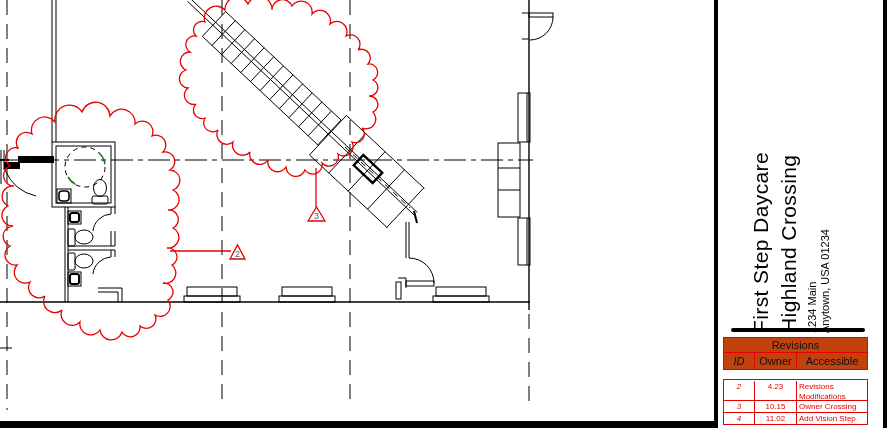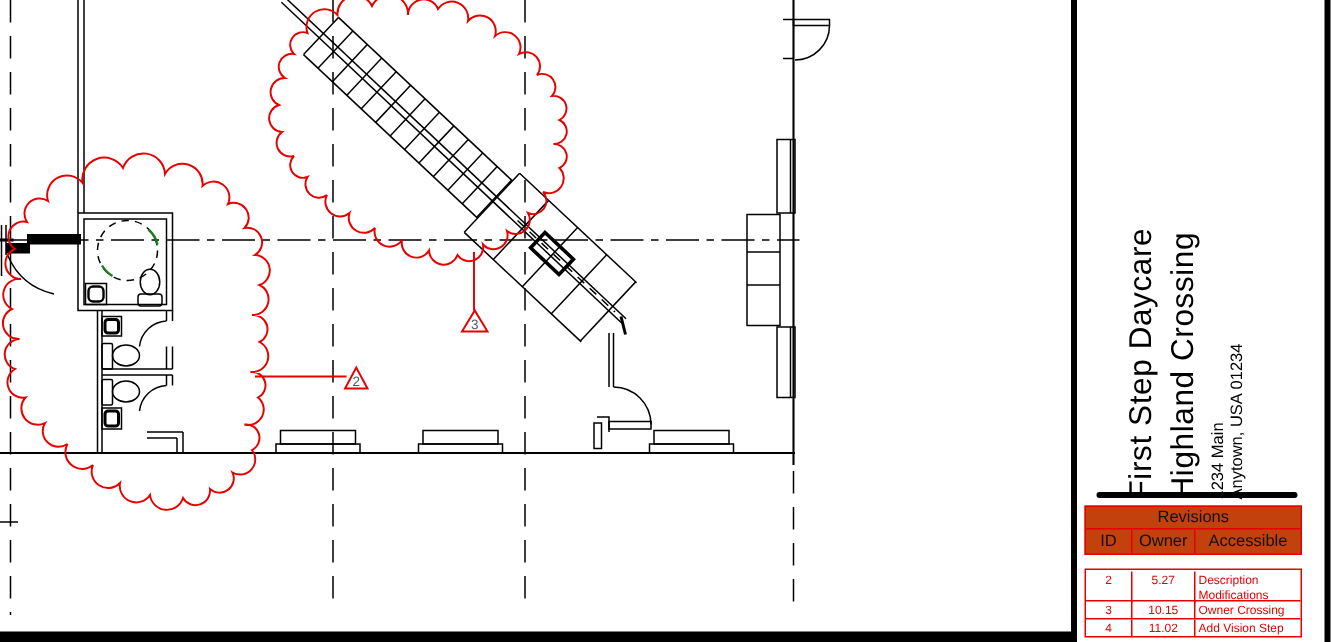--- a/index.html
+++ b/index.html
@@ -20,7 +20,7 @@
         box-sizing:border-box;color:#111;background:#c2410c;}
   .revh .t{height:14px;border-bottom:1.5px solid var(--rev);text-align:center;font-size:11px;line-height:14px;}
   .cols{display:flex;height:16px;font-size:11px;line-height:16px;text-align:center;}
-  .c1{width:31px;border-right:1.5px solid var(--rev);box-sizing:border-box;}
+  .c1{width:31px;border-right:1.5px solid var(--rev);box-sizing:border-box;font-style:italic;}
   .c2{width:42px;border-right:1.5px solid var(--rev);box-sizing:border-box;}
   .c3{flex:1;}
   .revb{position:absolute;left:723px;top:379px;width:145px;border:1.5px solid var(--rev);

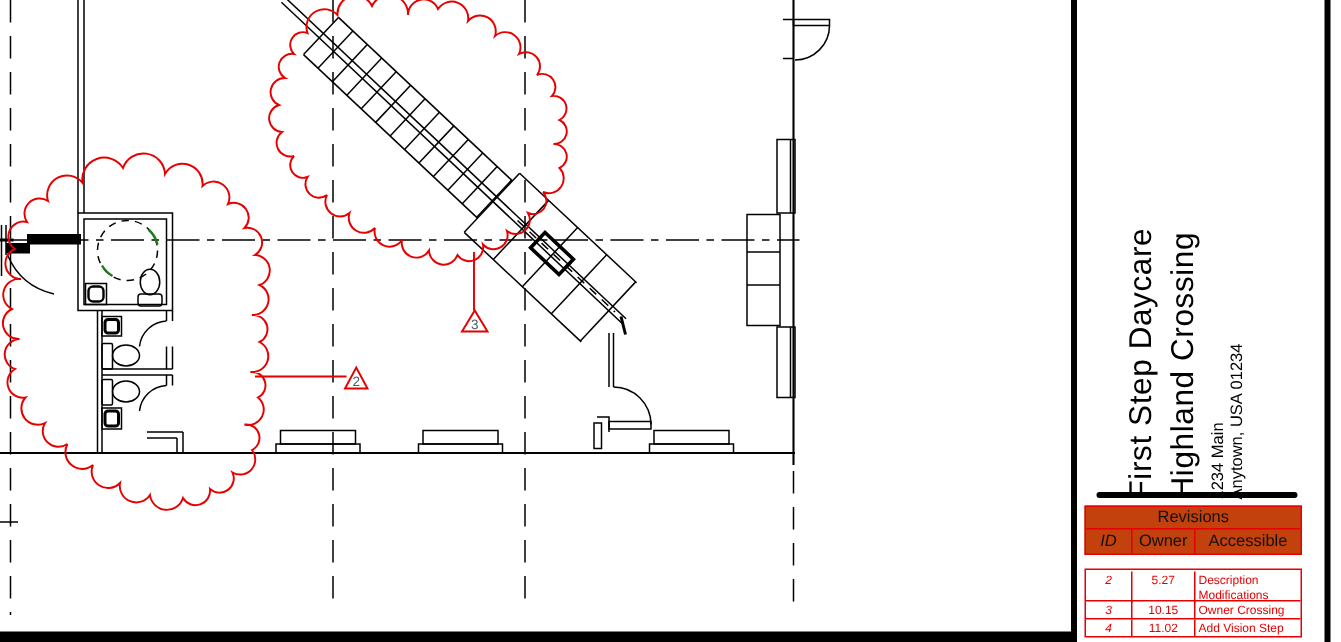--- a/index.html
+++ b/index.html
@@ -209,7 +209,7 @@
     <div class="revb">
       <div class="rrow b h21">
         <div class="c1 h21">2</div>
-        <div class="c2 h21">5.27</div>
+        <div class="c2 h21">4.23</div>
         <div class="c3 h21">Description Modifications</div>
       </div>
       <div class="rrow b h11">

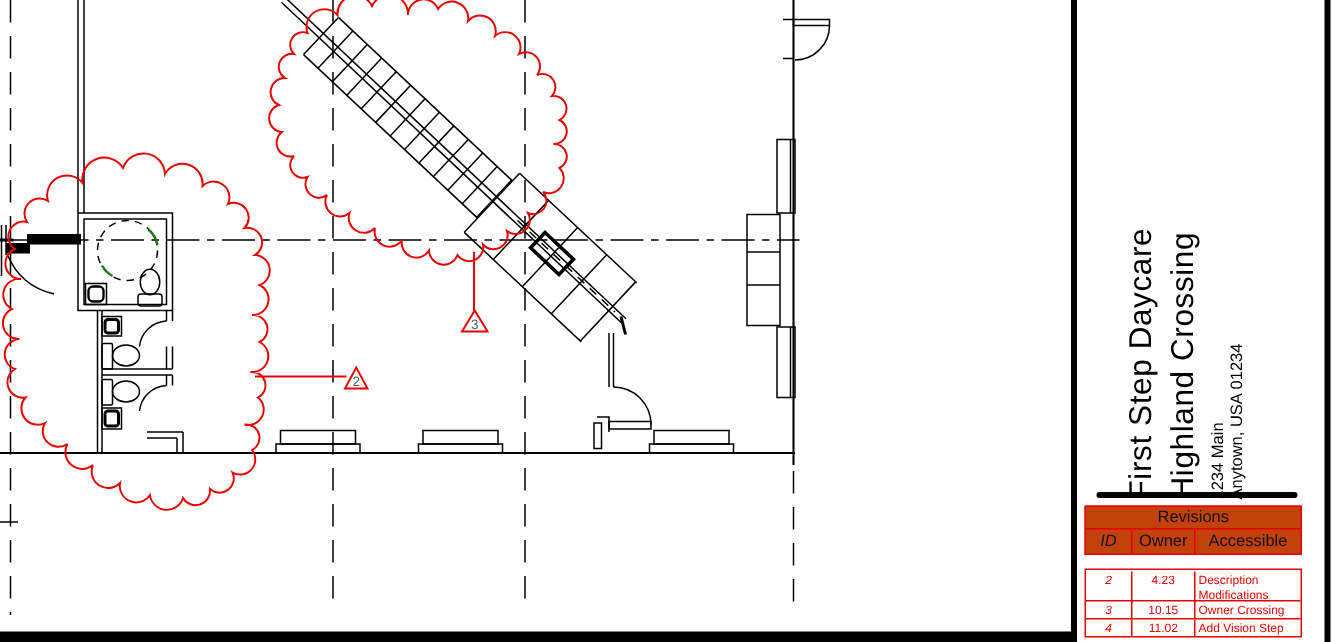--- a/index.html
+++ b/index.html
@@ -210,7 +210,7 @@
       <div class="rrow b h21">
         <div class="c1 h21">2</div>
         <div class="c2 h21">4.23</div>
-        <div class="c3 h21">Description Modifications</div>
+        <div class="c3 h21">Revisions Modifications</div>
       </div>
       <div class="rrow b h11">
         <div class="c1 h11">3</div>

